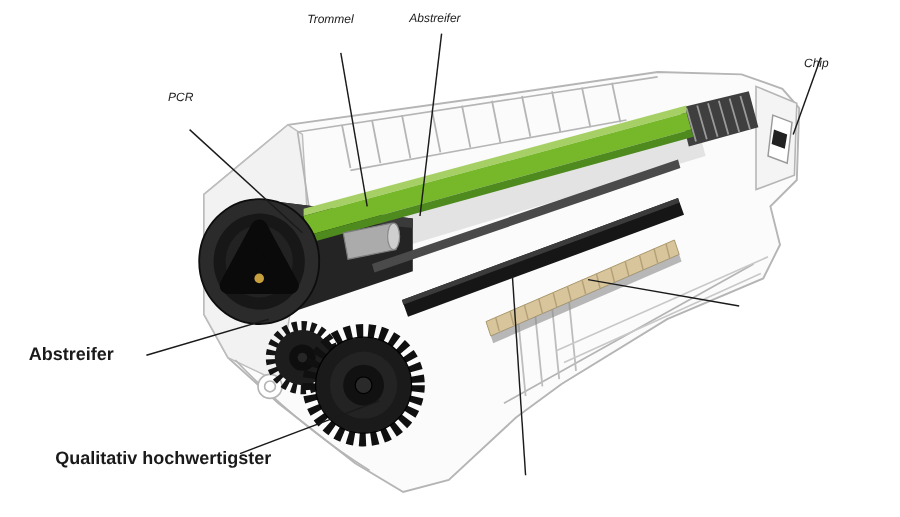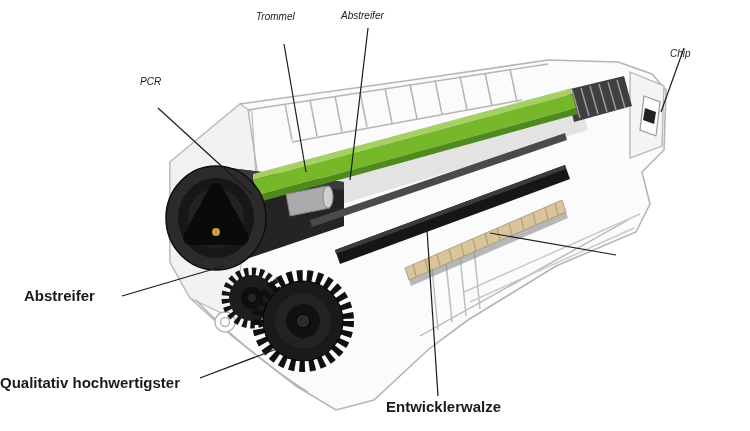--- a/index.html
+++ b/index.html
@@ -25,7 +25,7 @@
     color:var(--label-text,#1a1a1a);
     white-space:nowrap;
   }
-  .label-center{white-space:normal;line-height:18px;}
+  .label-center{white-space:normal;text-align:center;line-height:18px;padding-left:32px;}
 </style>
 </head>
 <body>

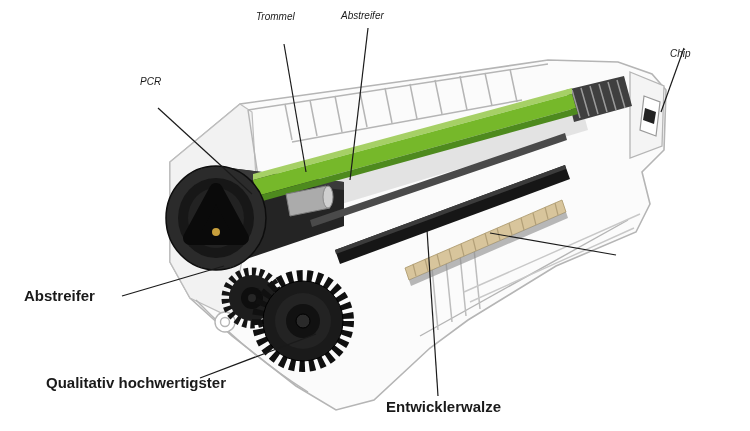--- a/index.html
+++ b/index.html
@@ -152,7 +152,6 @@
     <div>Qualitativ hochwertigster</div>
   </div>
 
-  <div class="label-bold" style="left:386px;top:398px">Entwicklerwalze</div>
 
 </div>
 

